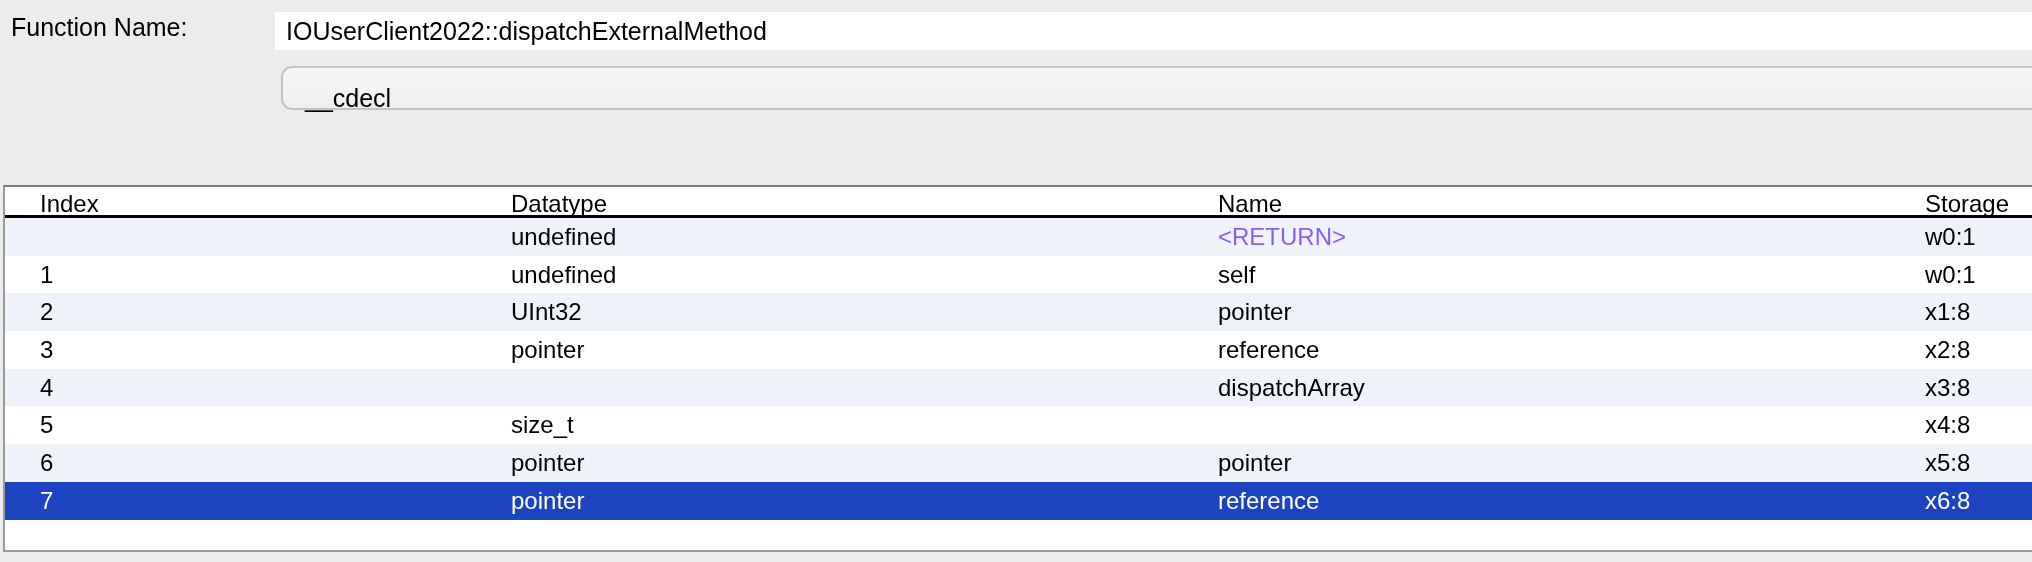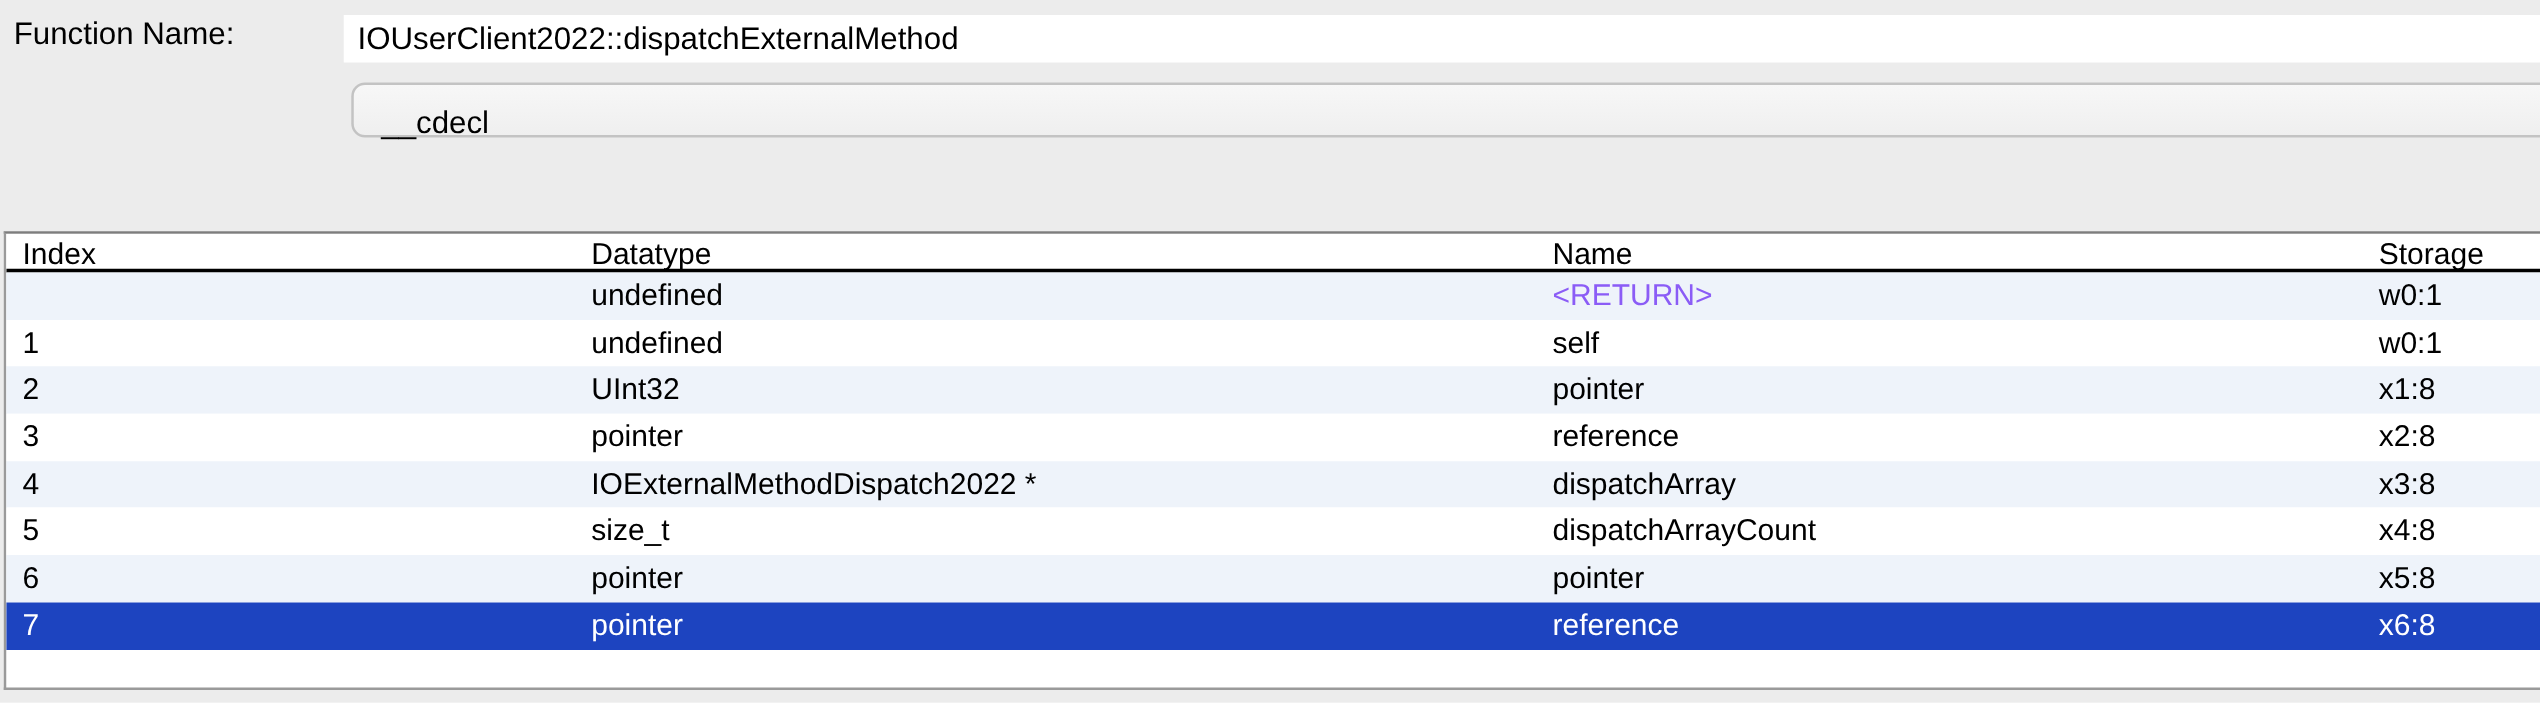--- a/index.html
+++ b/index.html
@@ -108,6 +108,7 @@
     font-size: 24px;
     color: #000;
     white-space: nowrap;
+    margin-left: 22px;
   }
   .col-index    { left: 13px; }
   .col-datatype { left: 468px; }

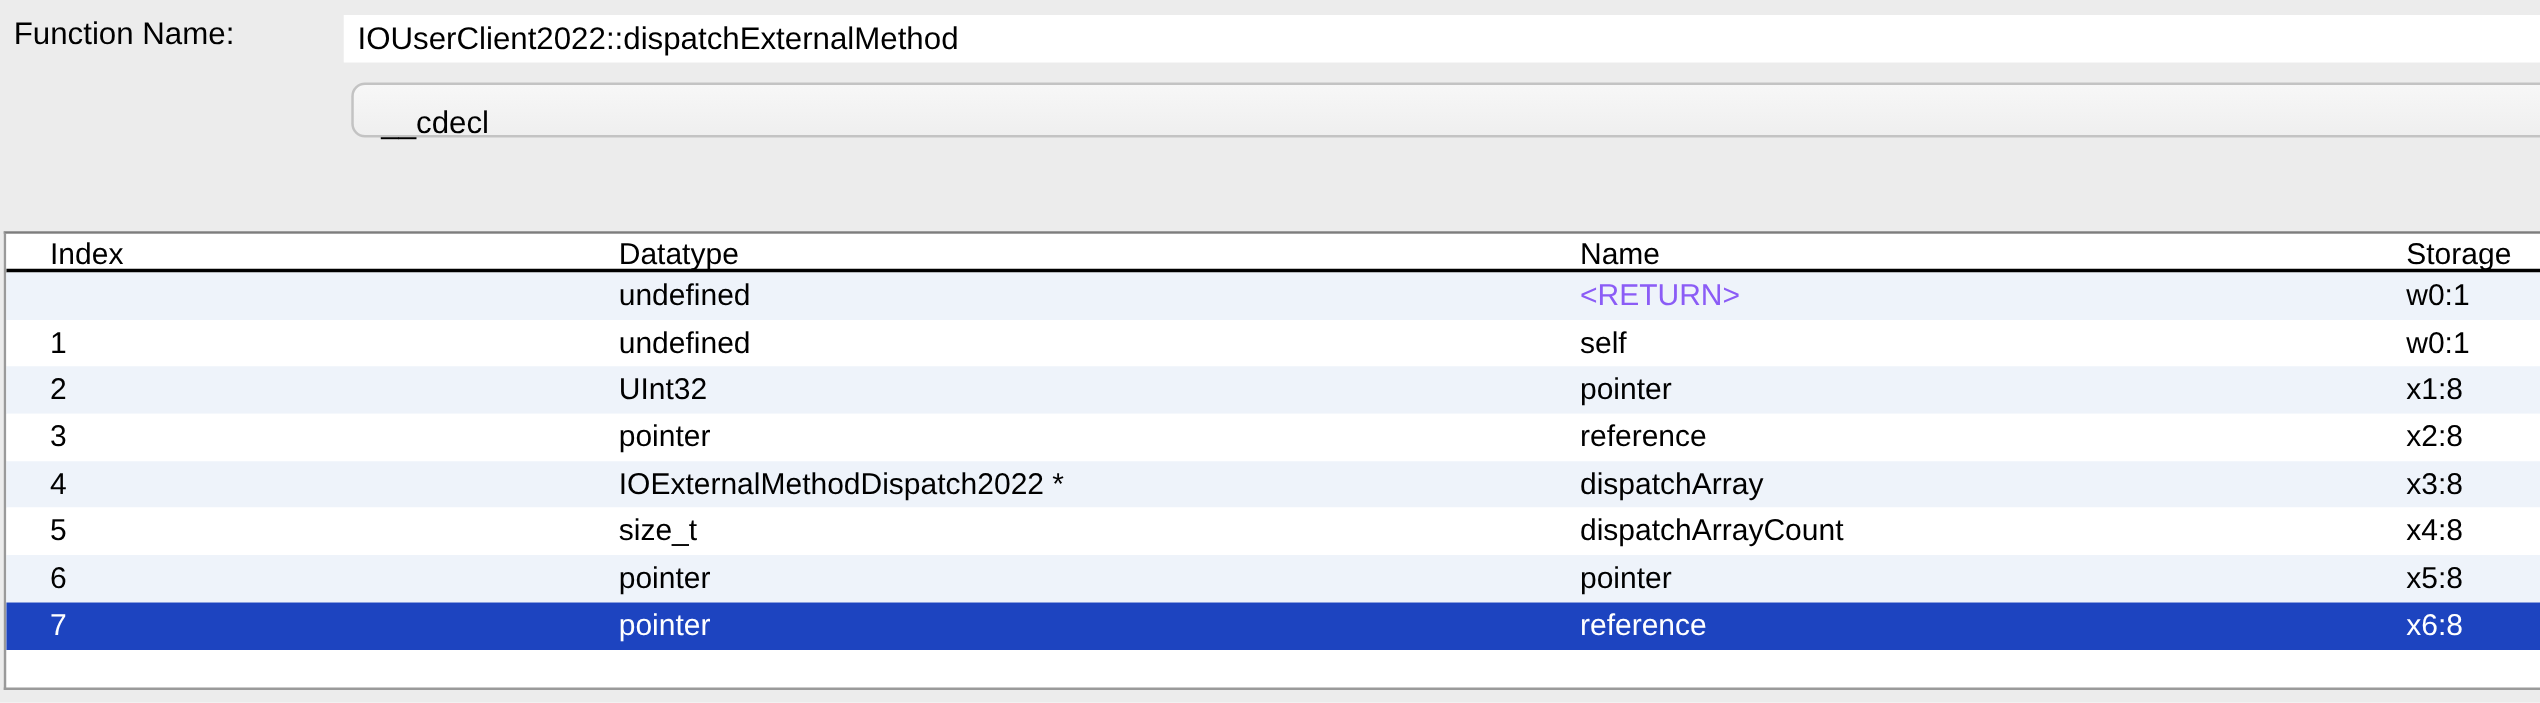--- a/index.html
+++ b/index.html
@@ -111,7 +111,7 @@
     margin-left: 22px;
   }
   .col-index    { left: 13px; }
-  .col-datatype { left: 468px; }
+  .col-datatype { left: 484px; }
   .col-name     { left: 1237px; }
   .col-storage  { left: 1898px; }
   .cell.muted   { color: #8b5cf6; }

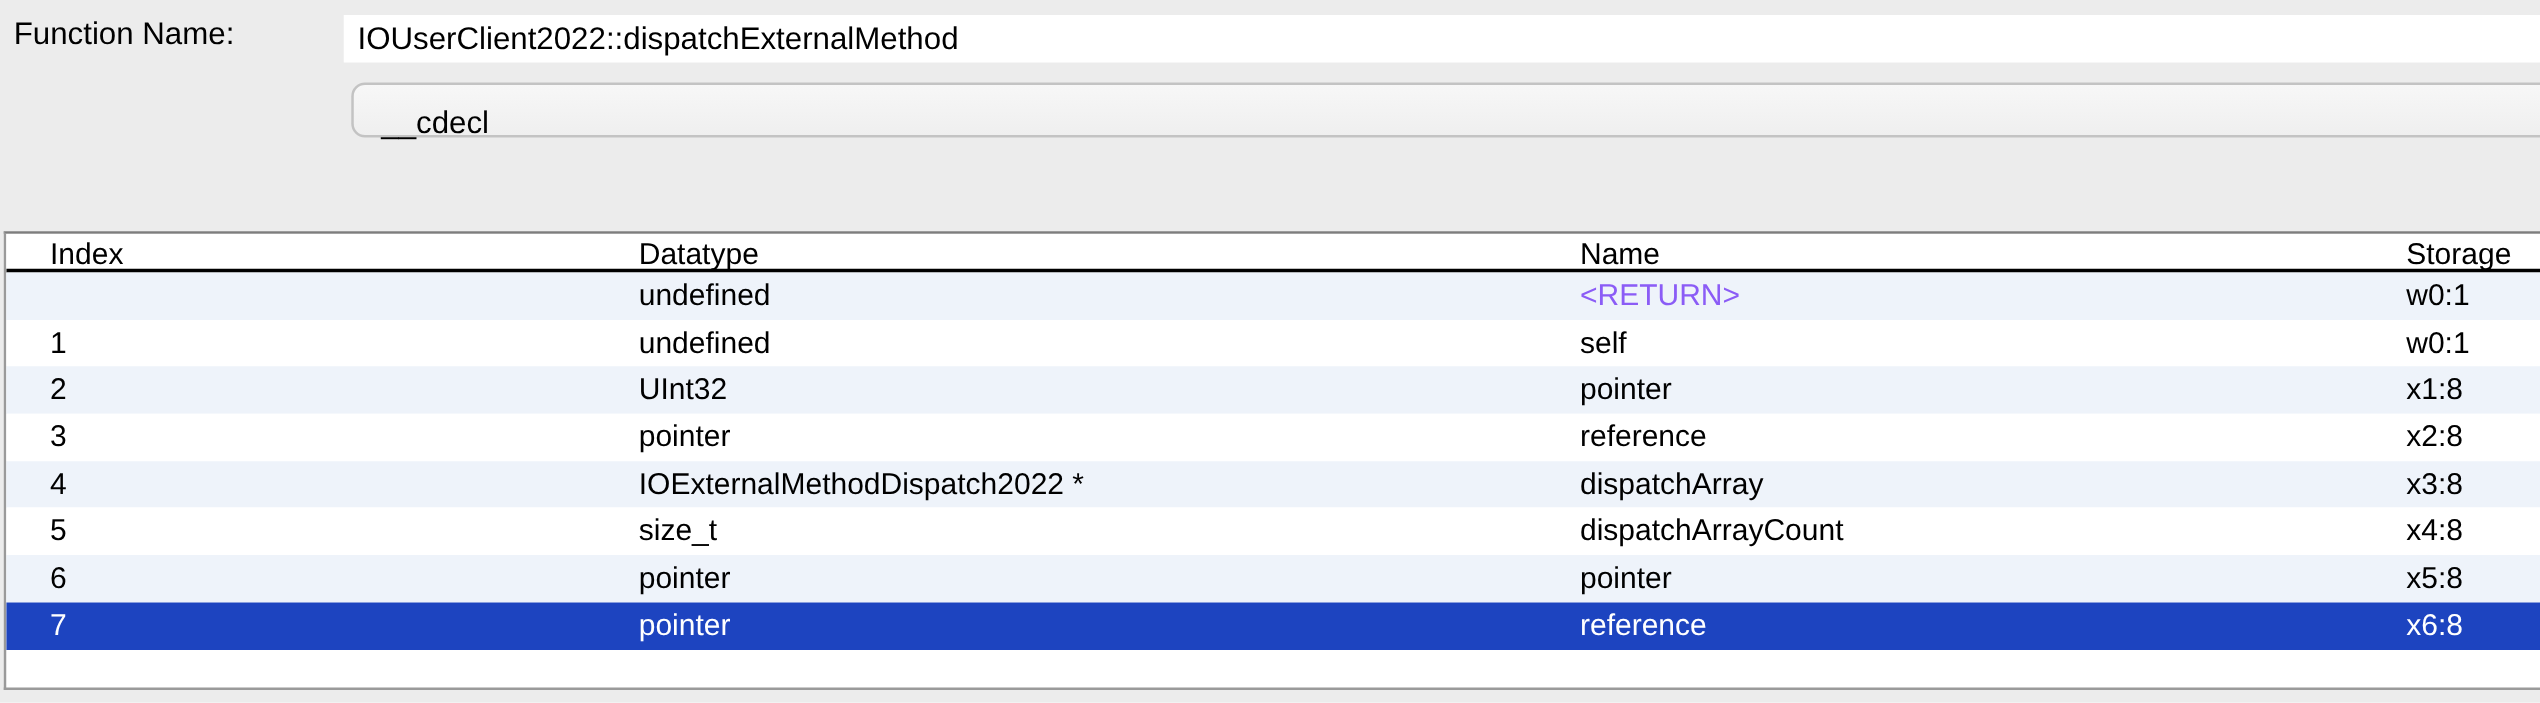--- a/index.html
+++ b/index.html
@@ -112,7 +112,7 @@
   }
   .col-index    { left: 13px; }
   .col-datatype { left: 484px; }
-  .col-name     { left: 1237px; }
+  .col-name     { left: 1191px; }
   .col-storage  { left: 1898px; }
   .cell.muted   { color: #8b5cf6; }
 </style>

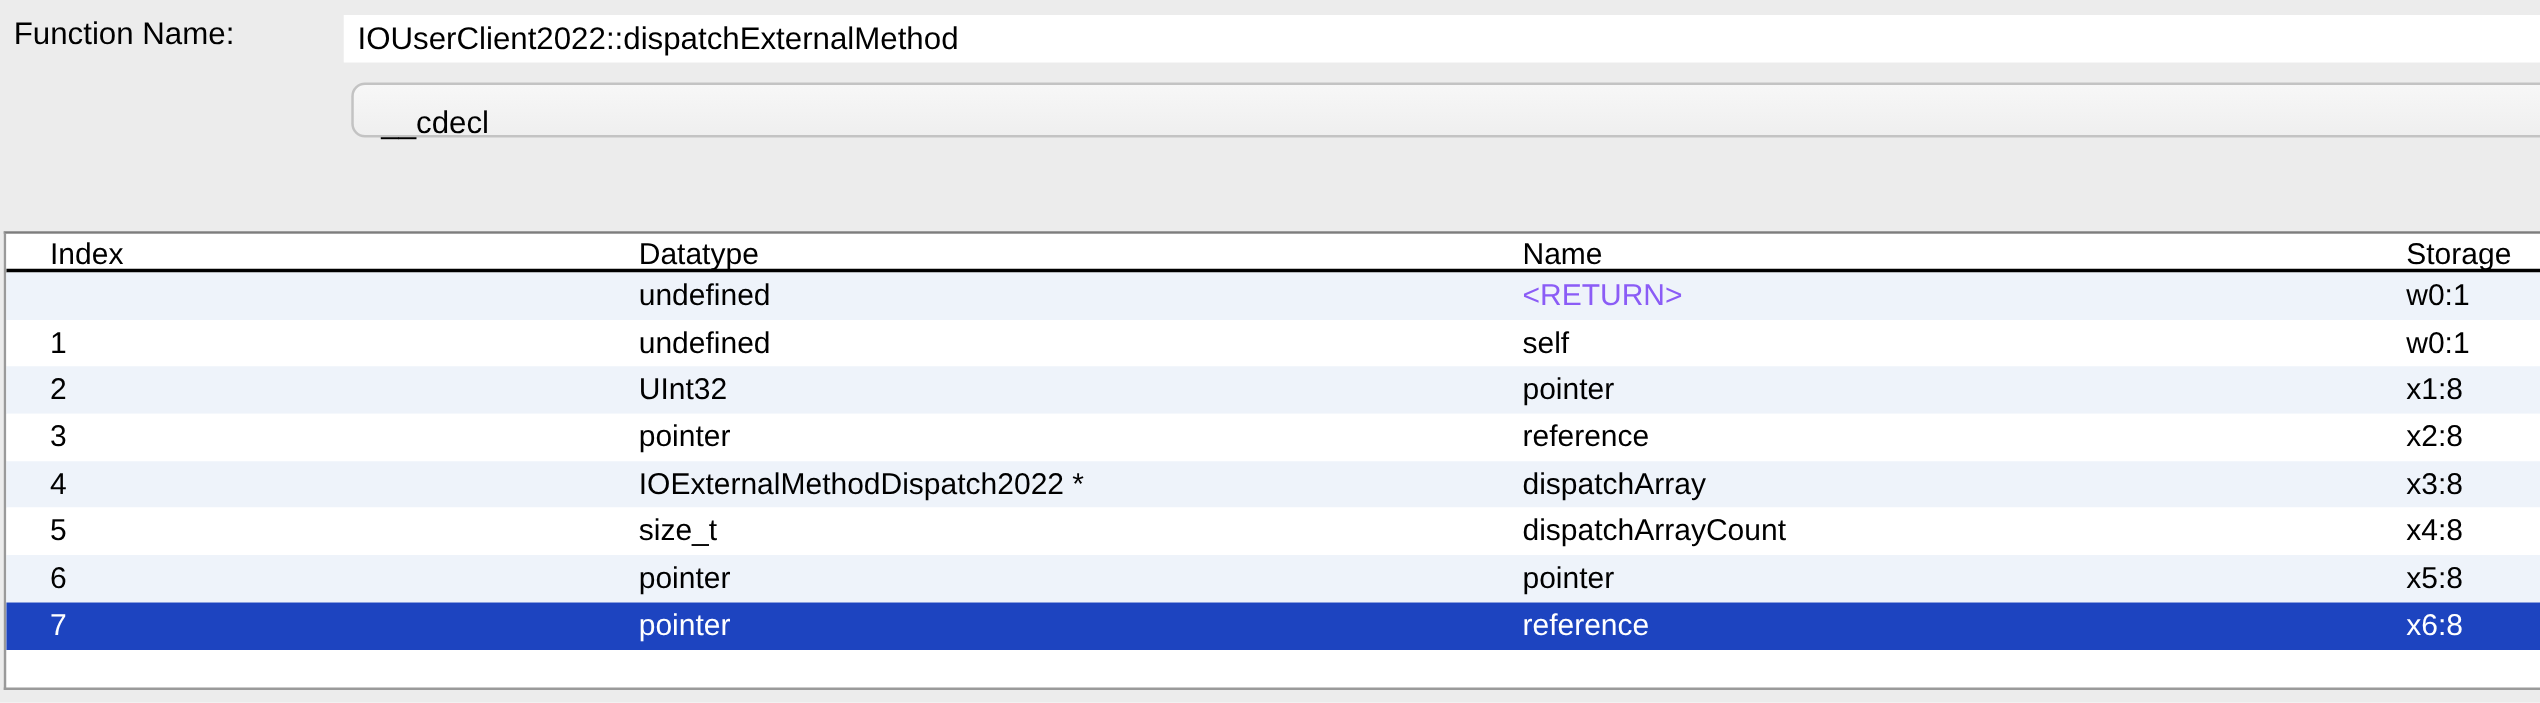--- a/index.html
+++ b/index.html
@@ -165,7 +165,6 @@
         </div>
         <div class="trow alt">
           <span class="cell col-index">4</span>
-          <span class="cell col-datatype">IOExternalMethodDispatch2022 *</span>
           <span class="cell col-name">dispatchArray</span>
           <span class="cell col-storage">x3:8</span>
         </div>

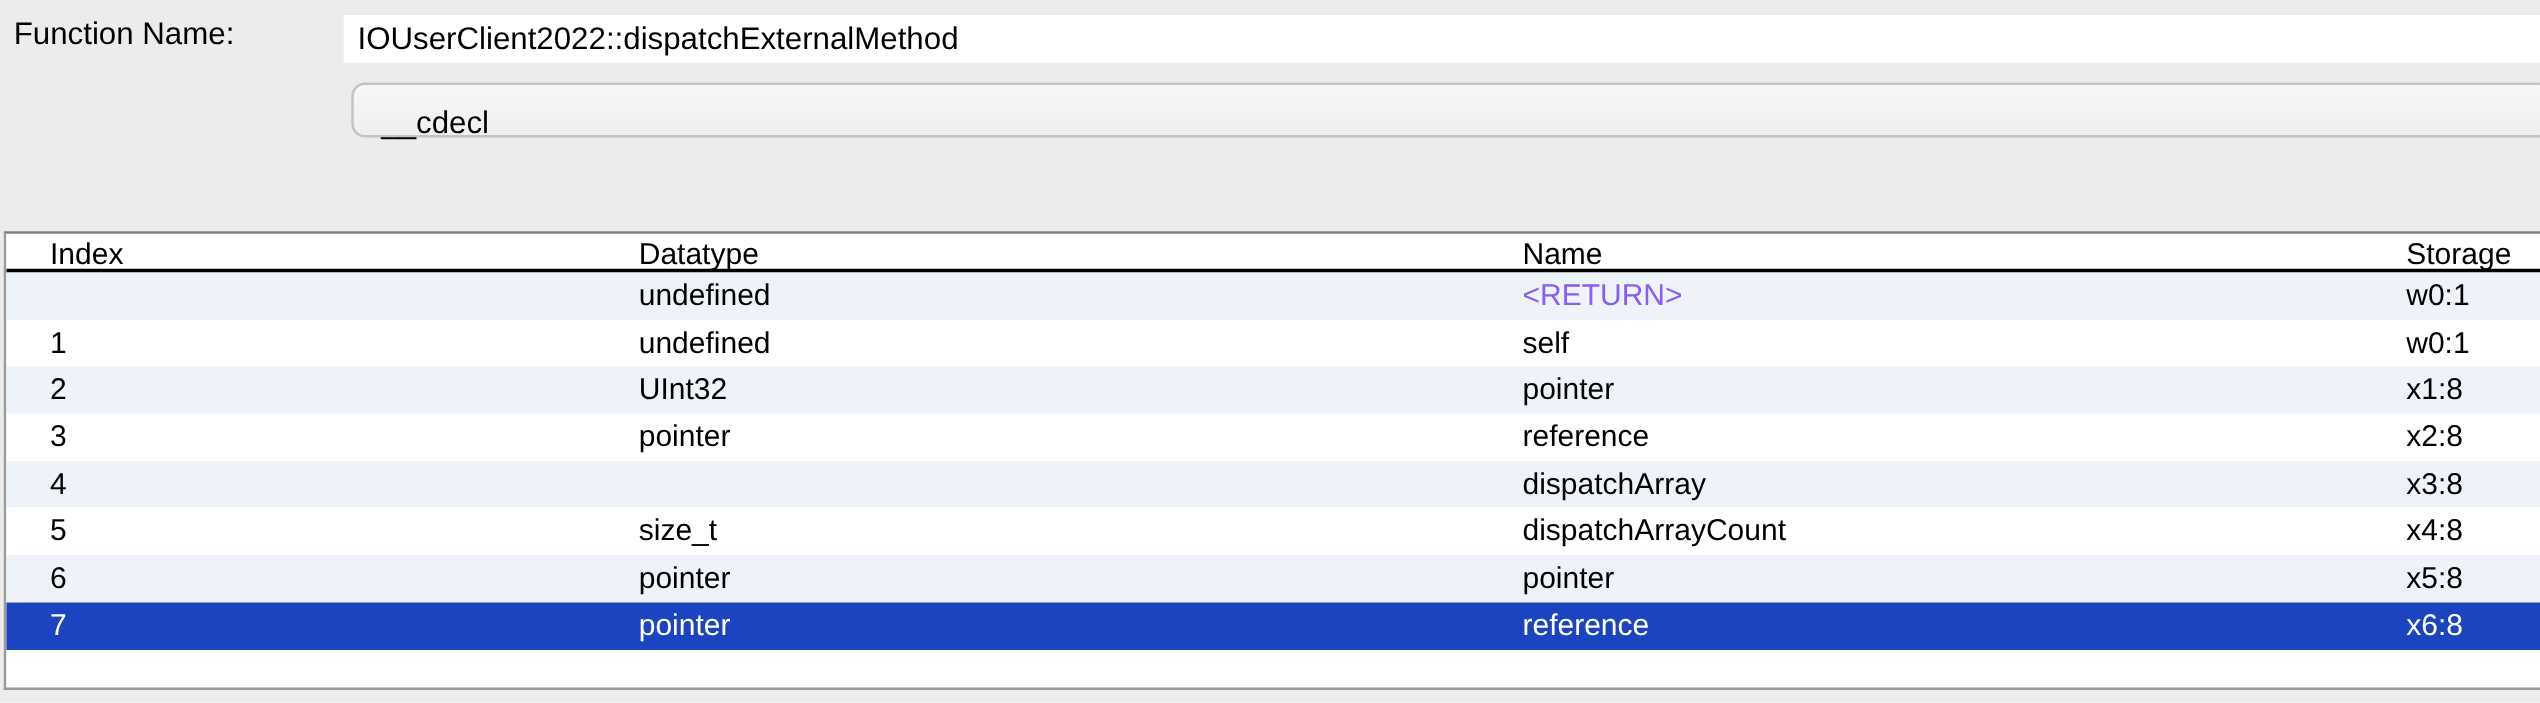--- a/index.html
+++ b/index.html
@@ -171,7 +171,6 @@
         <div class="trow">
           <span class="cell col-index">5</span>
           <span class="cell col-datatype">size_t</span>
-          <span class="cell col-name">dispatchArrayCount</span>
           <span class="cell col-storage">x4:8</span>
         </div>
         <div class="trow alt">

